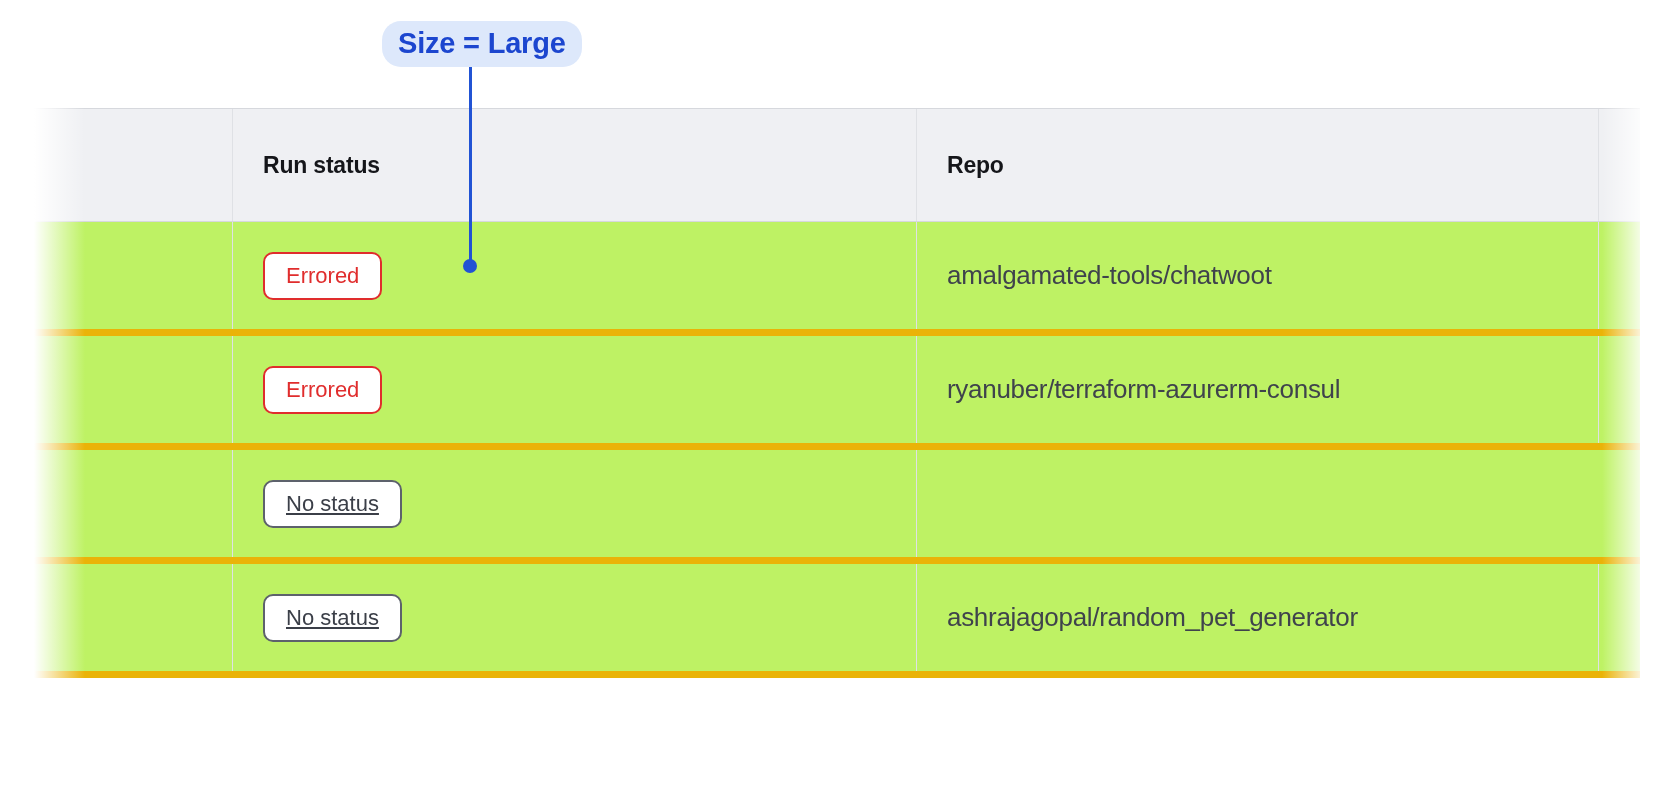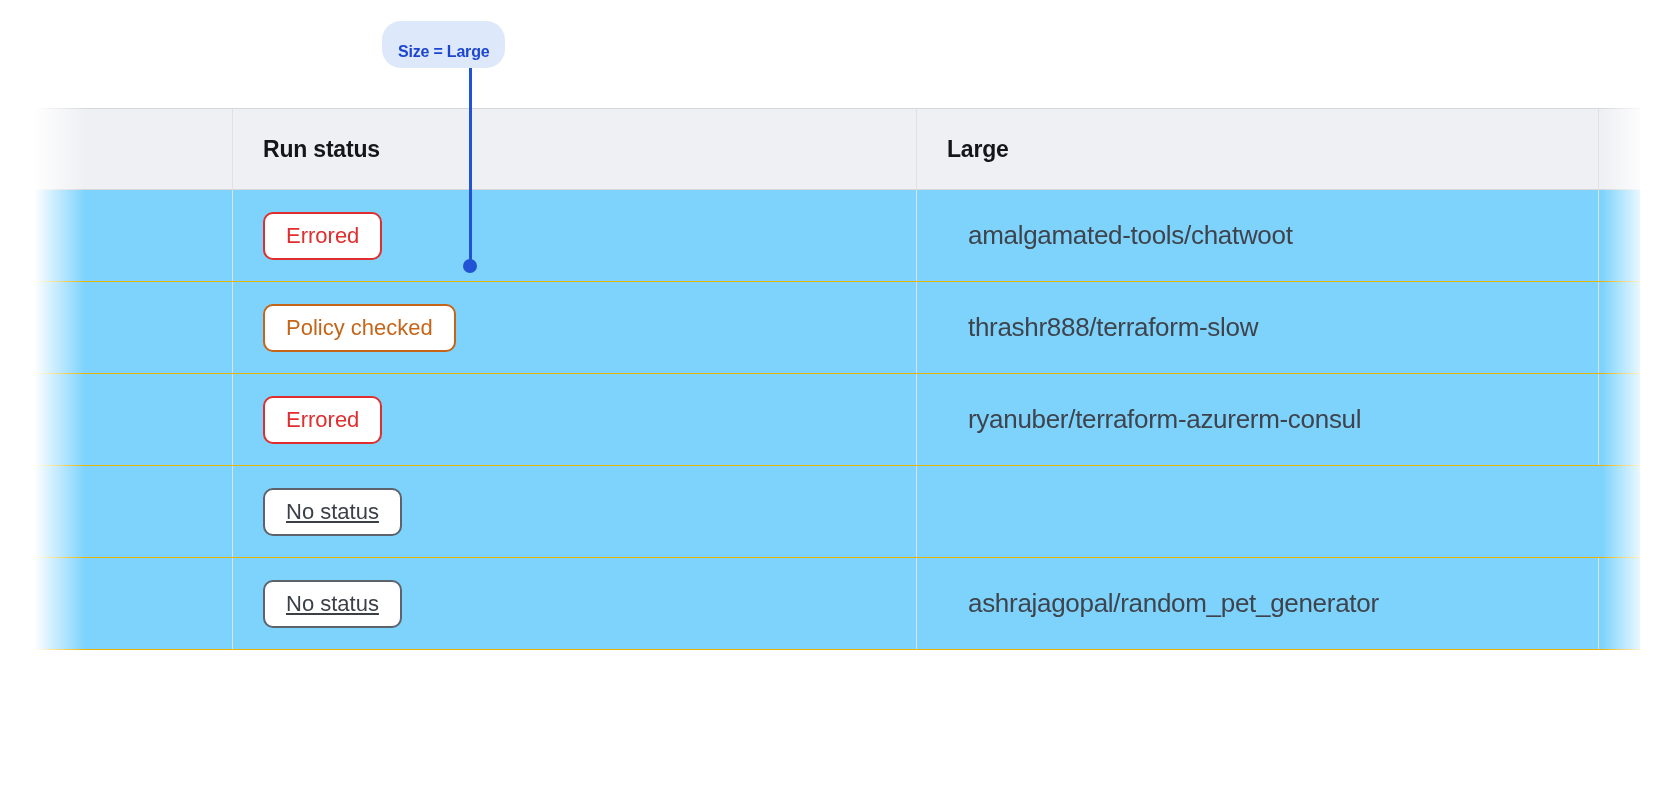--- a/index.html
+++ b/index.html
@@ -79,10 +79,10 @@
     z-index: 60;
     background: #dde8fb;
     color: #1c46cf;
-    font-size: 16px;
+    font-size: 29px;
     font-weight: 700;
     letter-spacing: -0.2px;
-    padding: 22px 16px 7px 16px;
+    padding: 6px 16px 7px 16px;
     border-radius: 19px;
     white-space: nowrap;
   }

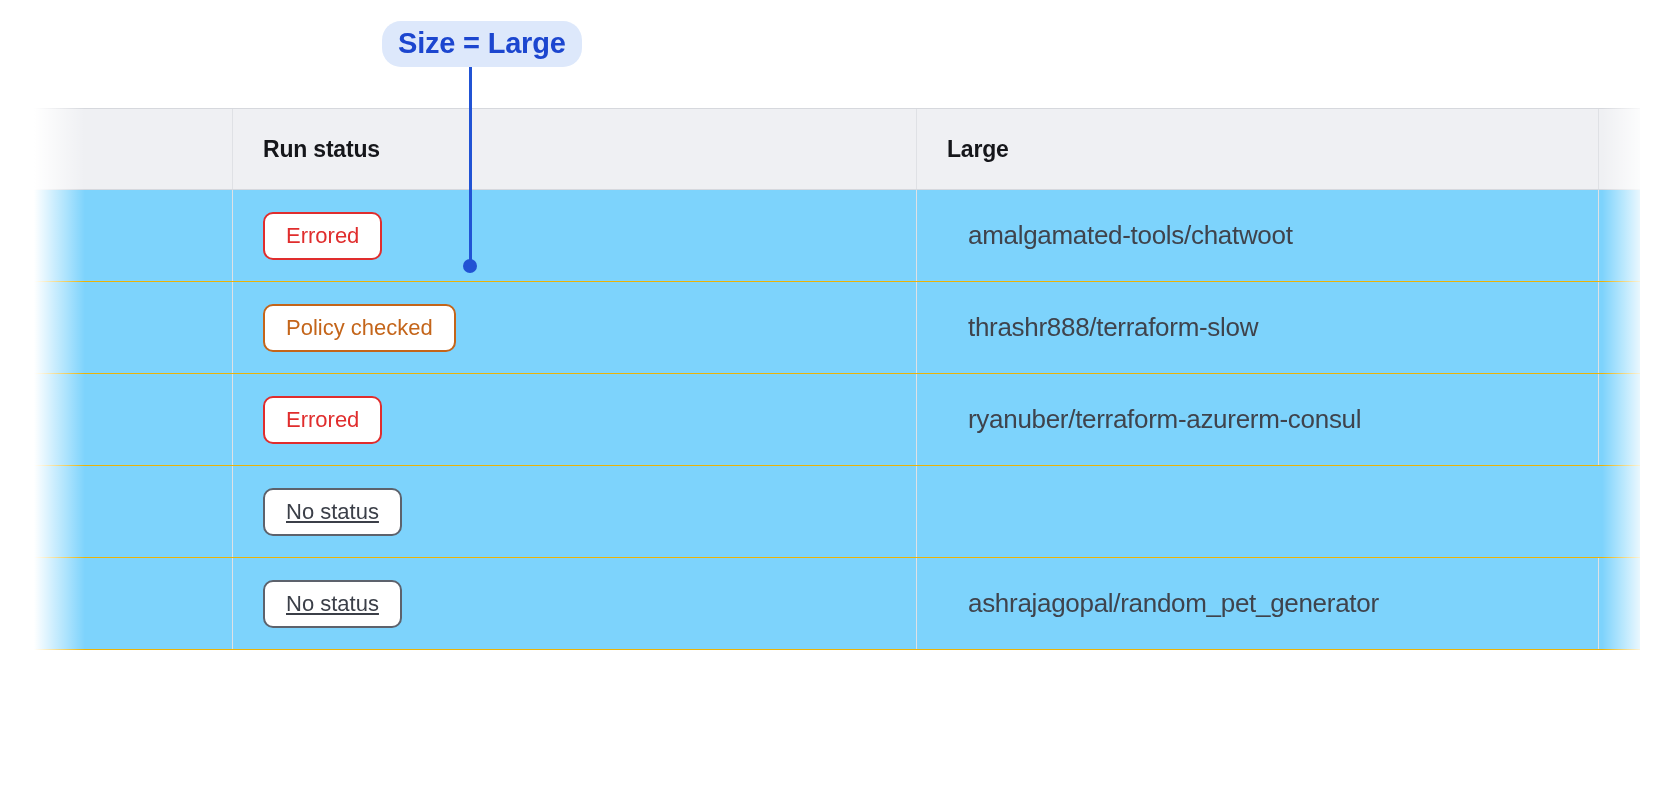--- a/index.html
+++ b/index.html
@@ -23,7 +23,7 @@
     grid-template-columns: 212px 684px 682px minmax(0,1fr);
   }
   .thead {
-    height: 82px;
+    height: 114px;
     background: #eff0f3;
     border-top: 1px solid #d6d8dd;
     border-bottom: 1px solid #d6d8dd;

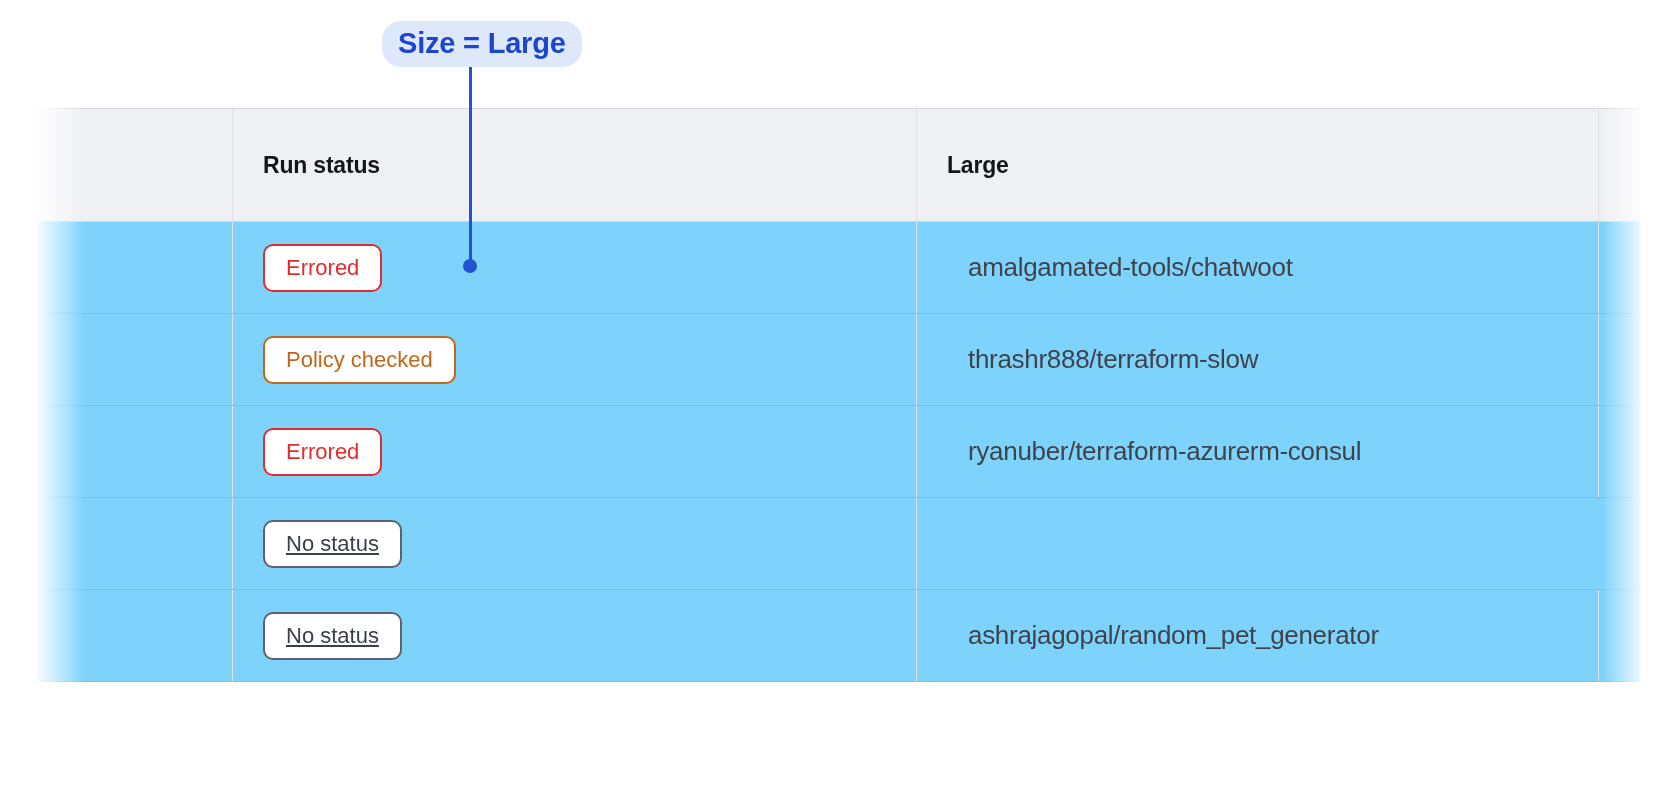--- a/index.html
+++ b/index.html
@@ -132,7 +132,7 @@
       <span class="hlabel">Run status</span>
     </div>
     <div class="cell v">
-      <span class="hlabel">Large</span>
+      <span class="hlabel">Repo</span>
     </div>
     <div class="cell v"></div>
   </div>

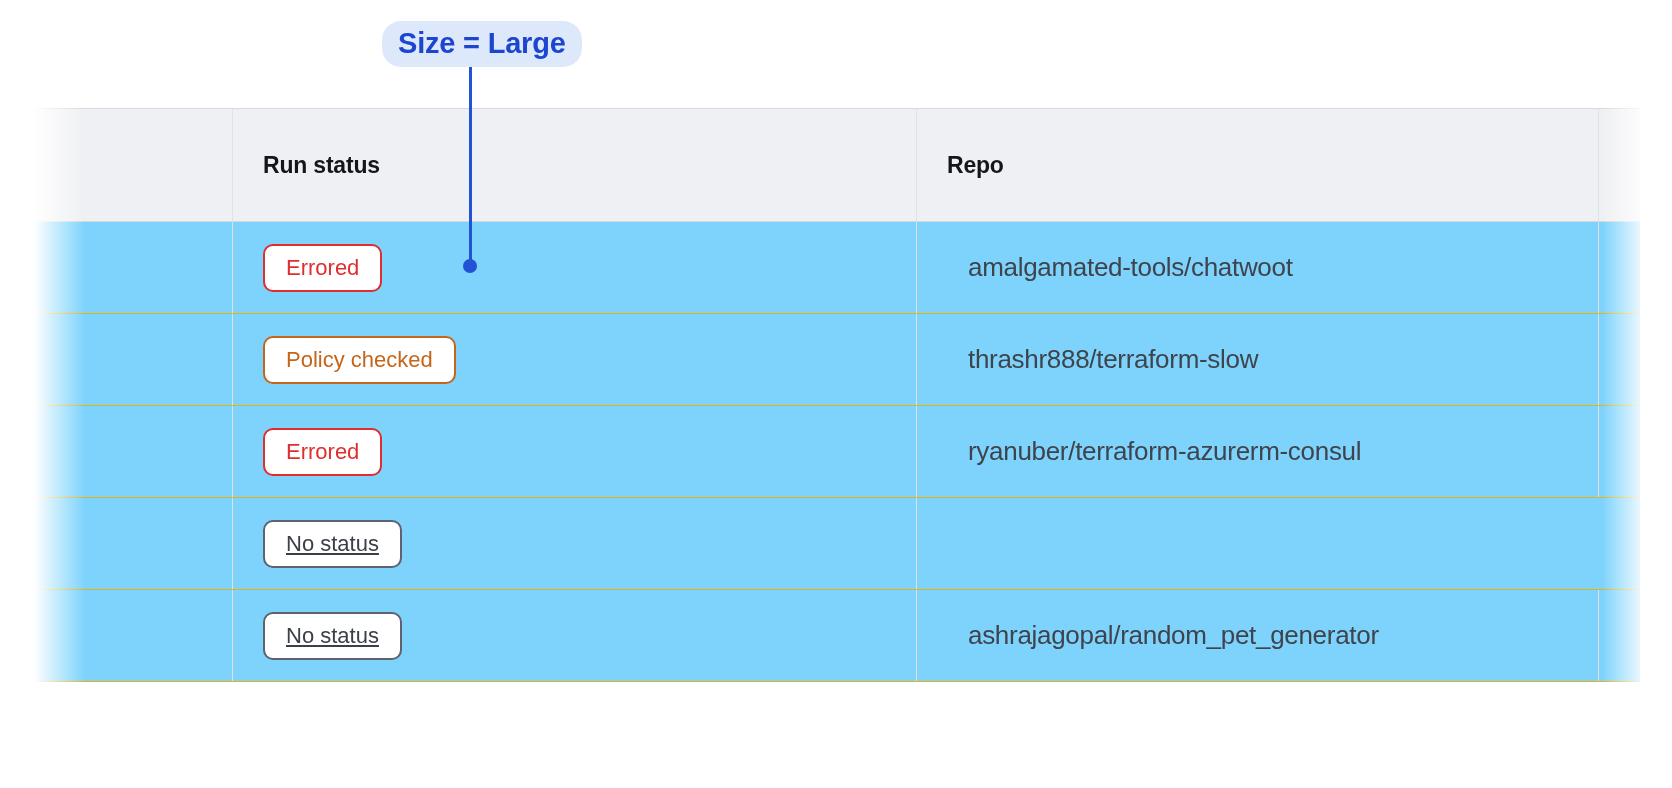--- a/index.html
+++ b/index.html
@@ -29,9 +29,9 @@
     border-bottom: 1px solid #d6d8dd;
   }
   .tbody-row {
-    height: 92px;
-    background: #7dd3fc;
-    border-bottom: 1px solid #eab308;
+    height: 114px;
+    background: #bef264;
+    border-bottom: 7px solid #eab308;
   }
   .cell {
     display: flex;

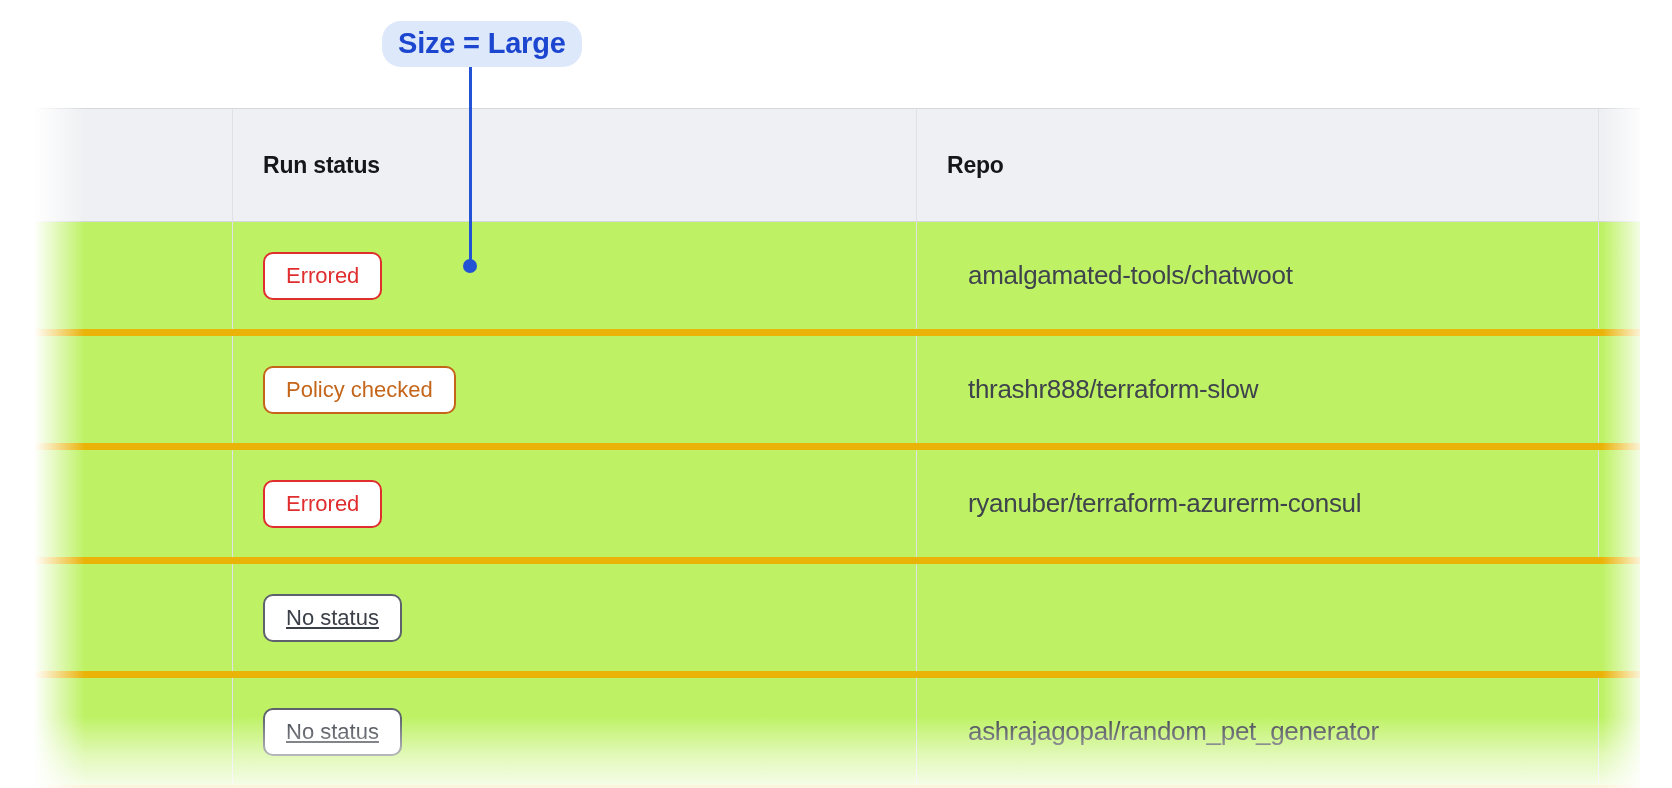--- a/index.html
+++ b/index.html
@@ -52,7 +52,6 @@
     color: #3f434c;
     letter-spacing: -0.3px;
     white-space: nowrap;
-    margin-left: 21px;
   }
 
   

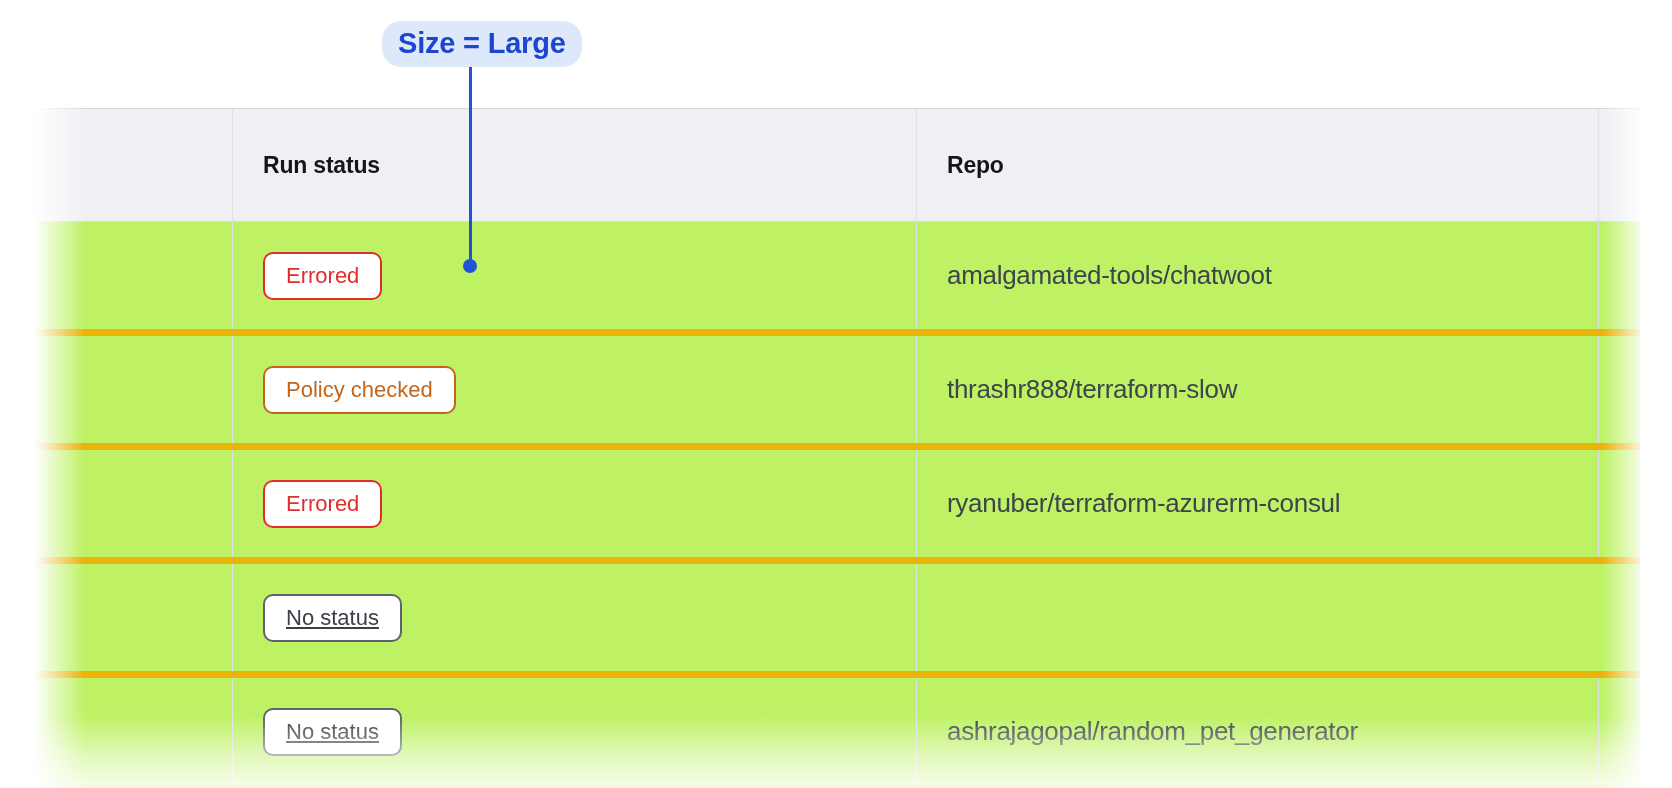--- a/index.html
+++ b/index.html
@@ -147,16 +147,6 @@
     <div class="cell v"></div>
   </div>
 
-  <div class="trow tbody-row">
-    <div class="cell"></div>
-    <div class="cell v">
-      <span class="badge badge-policy-checked">Policy checked</span>
-    </div>
-    <div class="cell v">
-      <span class="repo">thrashr888/terraform-slow</span>
-    </div>
-    <div class="cell v"></div>
-  </div>
 
   <div class="trow tbody-row">
     <div class="cell"></div>

